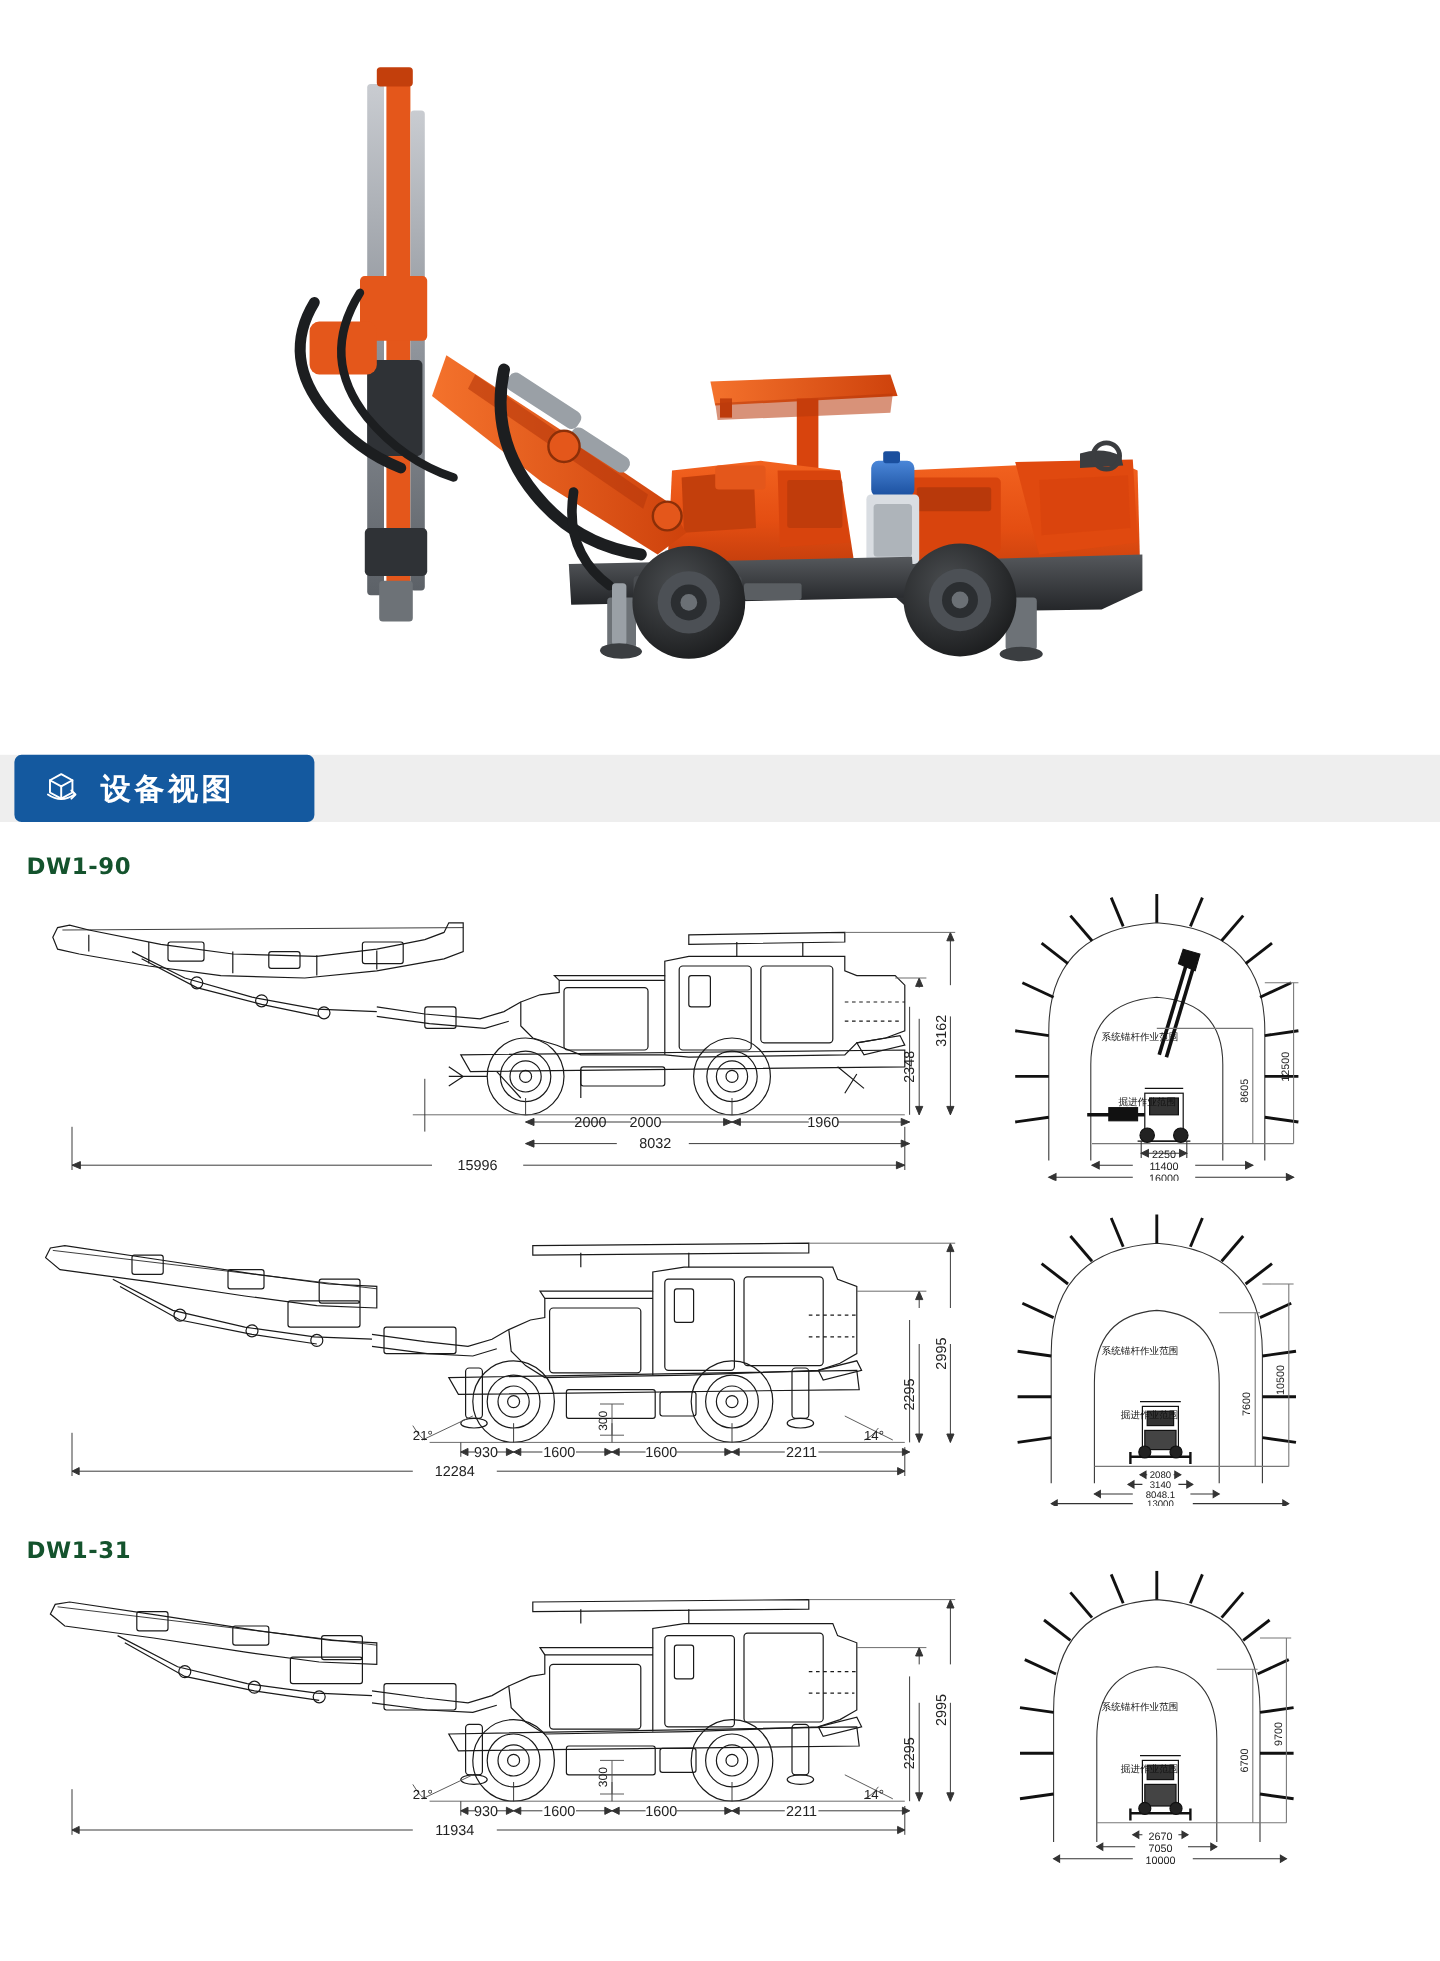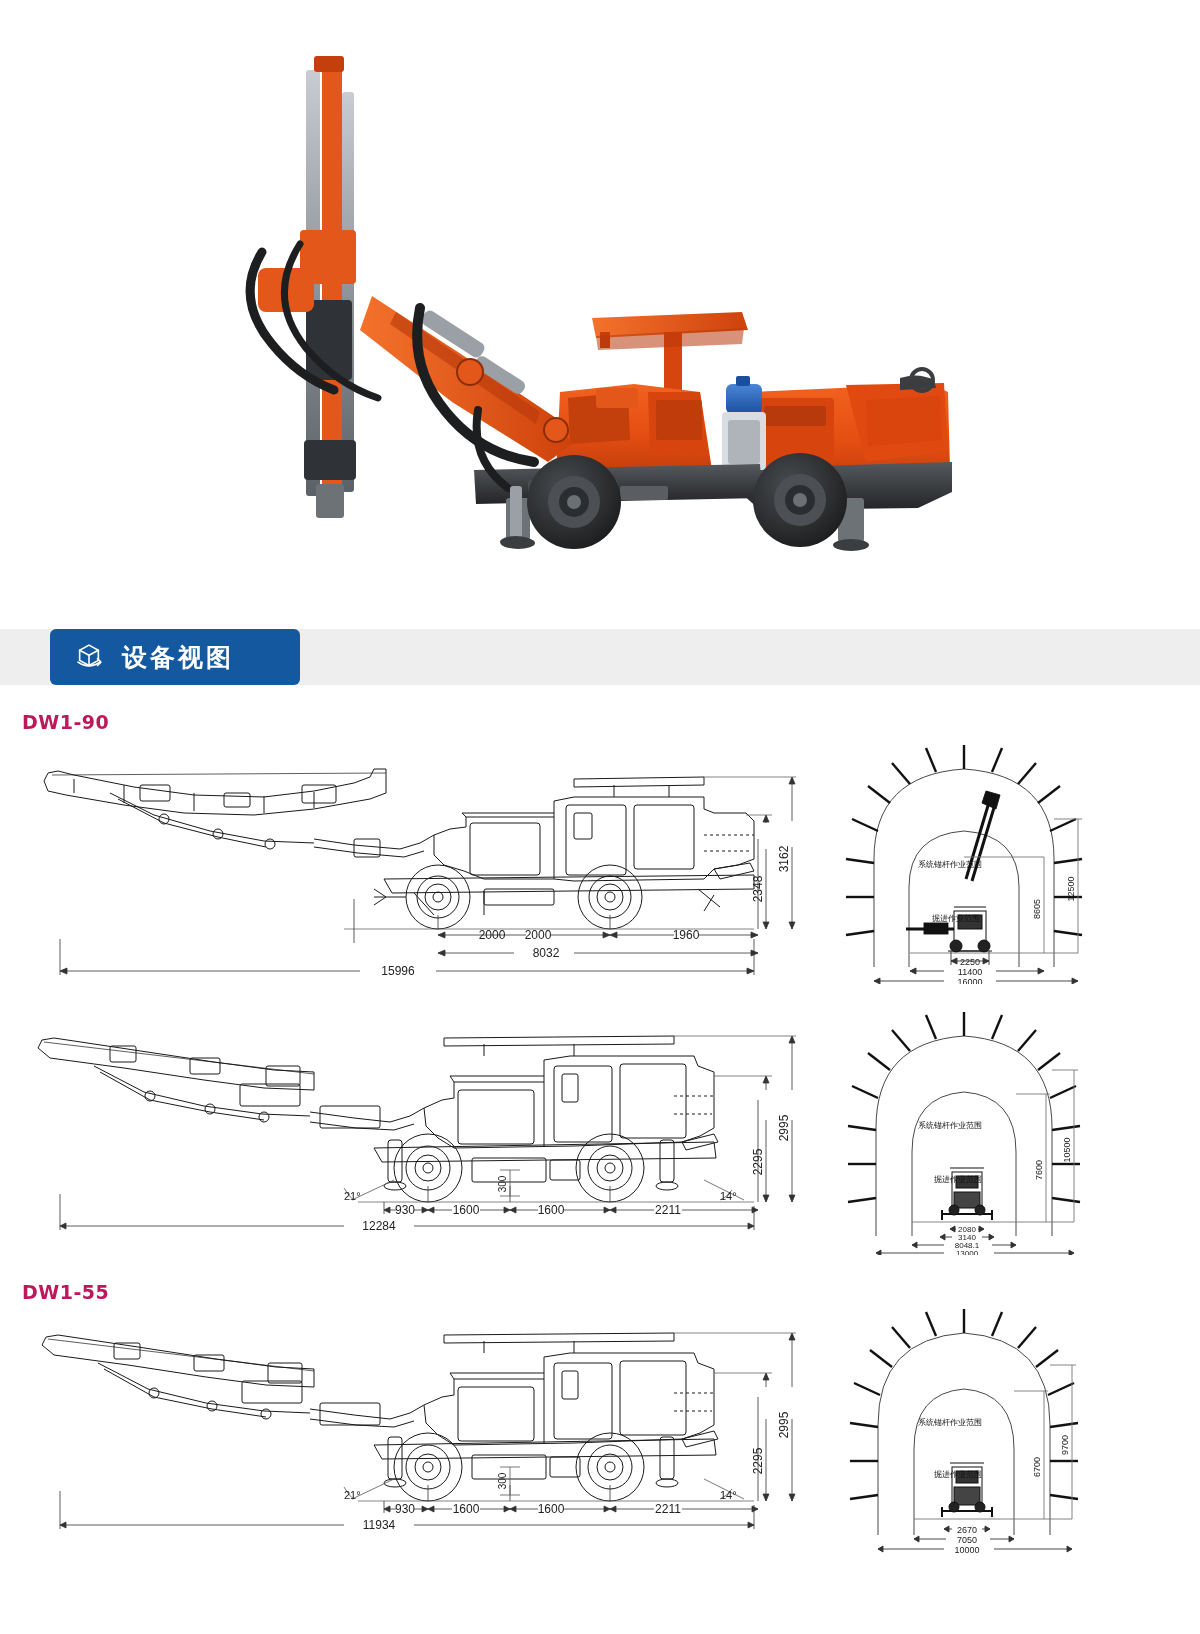--- a/index.html
+++ b/index.html
@@ -40,7 +40,6 @@
     display:flex; align-items:center;
     padding:0 28px 0 22px;
     gap:16px;
-    margin-left:38px;
   }
   .section-tab .cube-ico{ width:34px; height:34px; flex:0 0 34px; }
   .section-title{

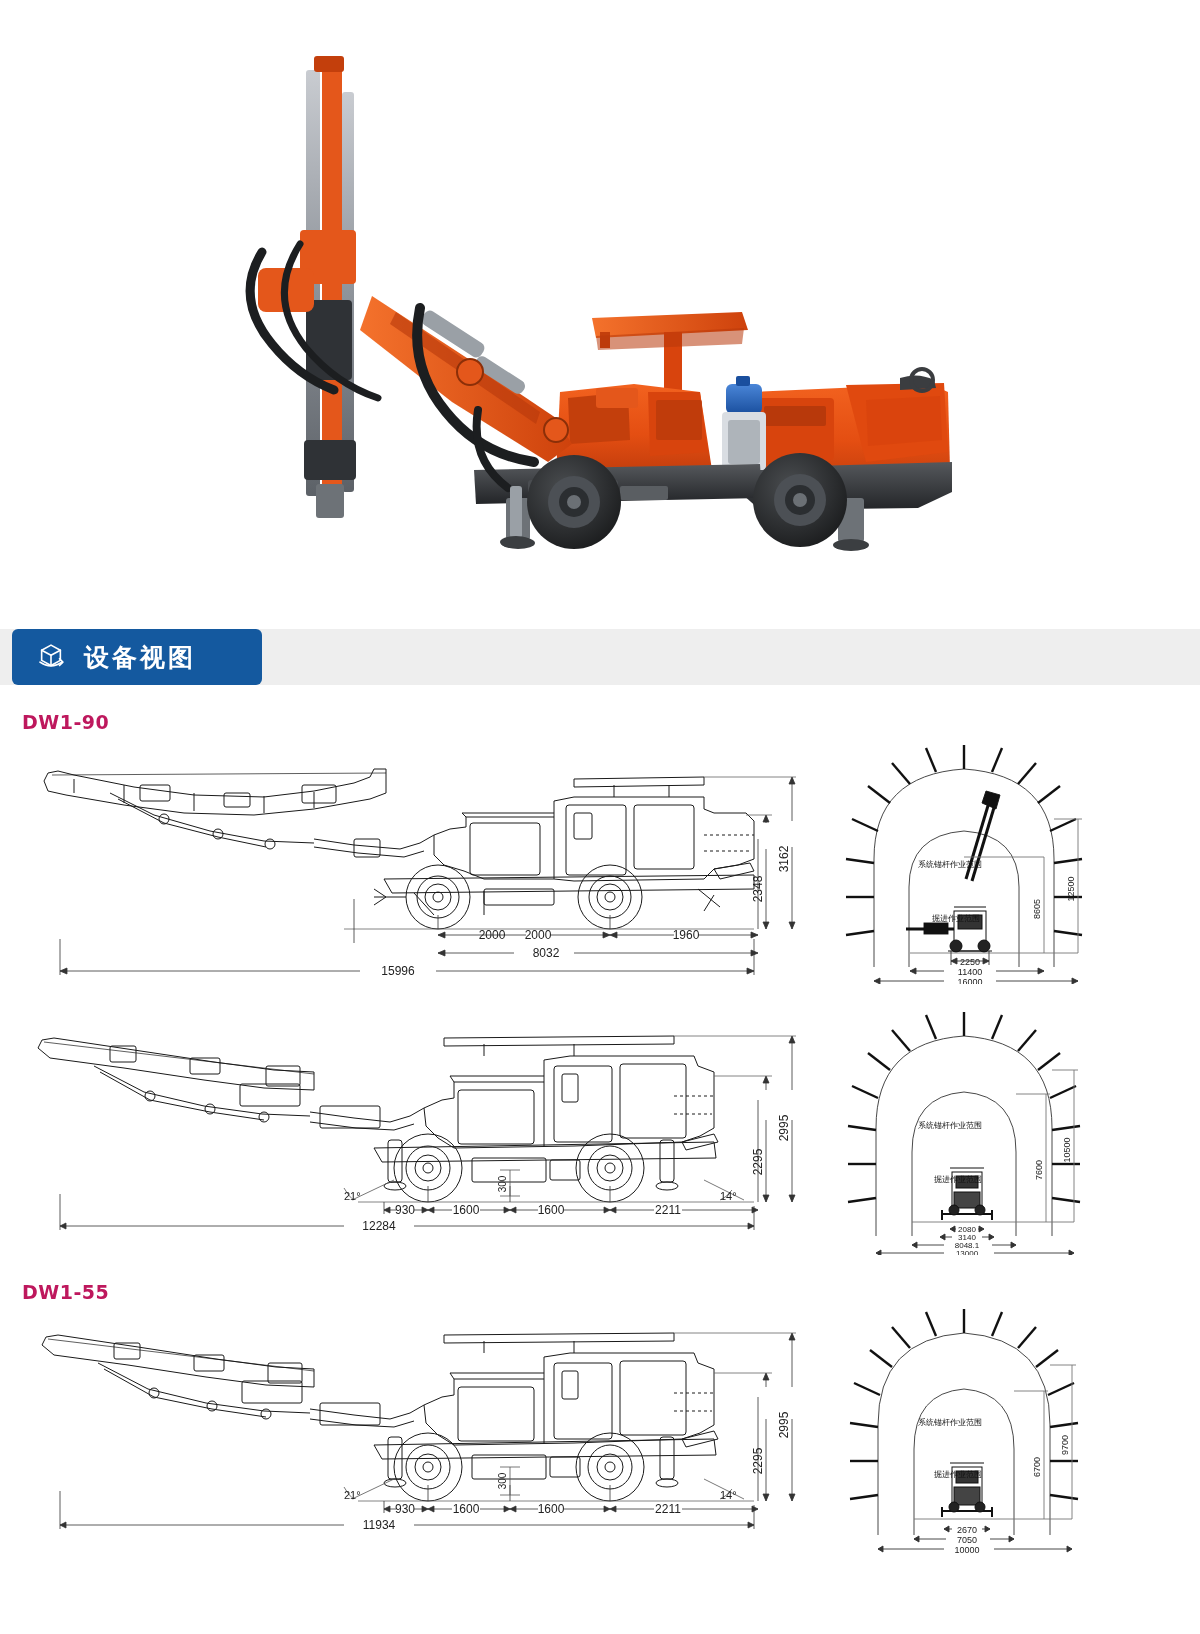--- a/index.html
+++ b/index.html
@@ -53,7 +53,7 @@
   .model-block{ position:relative; margin-top:26px; }
   .model-label{
     font-size:19px; font-weight:700; letter-spacing:.5px;
-    color:#be185d; margin:0 0 6px 8px;
+    color:#14532d; margin:0 0 6px 8px;
     font-family:"DejaVu Sans","Liberation Sans",sans-serif;
   }
   .model-row{

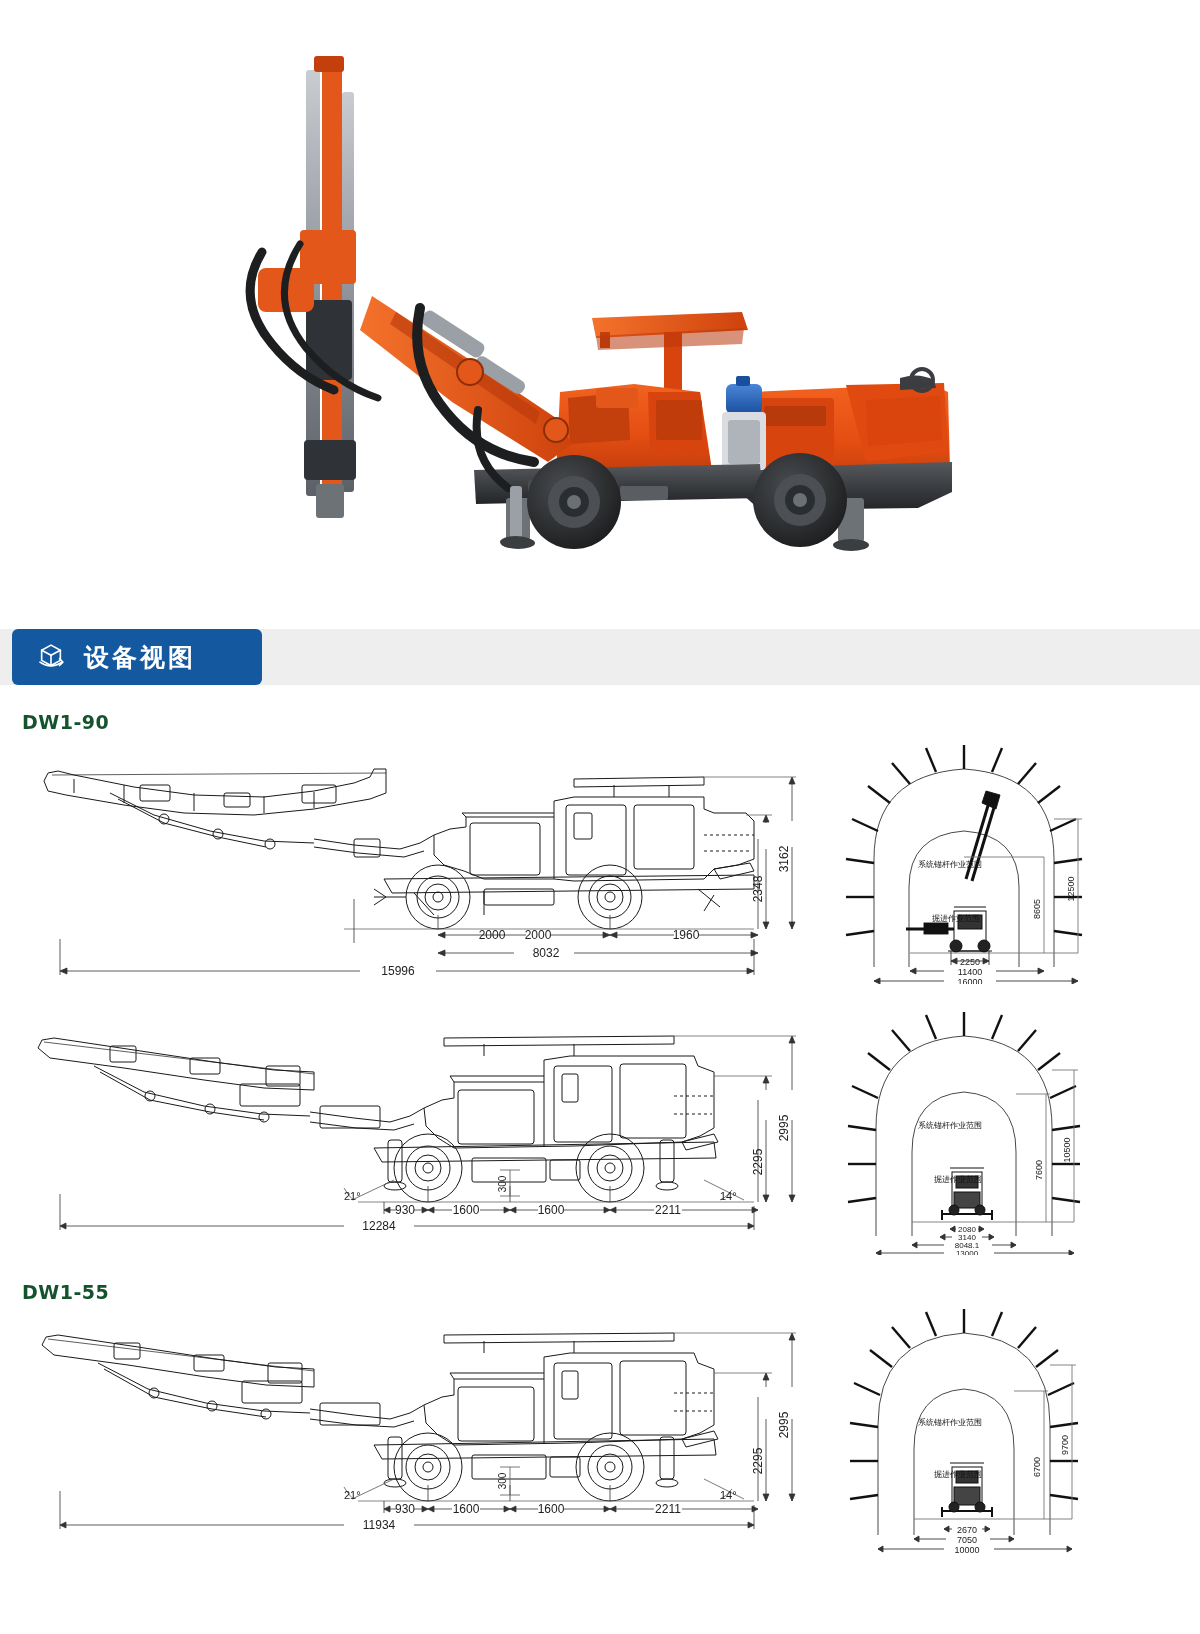--- a/index.html
+++ b/index.html
@@ -563,7 +563,7 @@
   </div>
 
   <div class="model-block">
-    <div class="model-label">DW1-55</div>
+    <div class="model-label">DW1-31</div>
     <div class="model-row">
 
       <div class="side-view">

